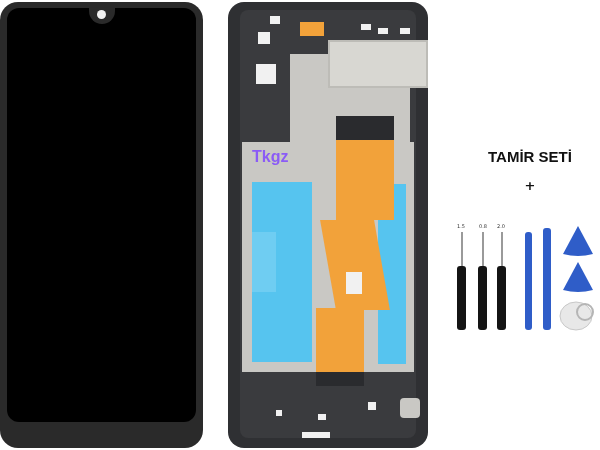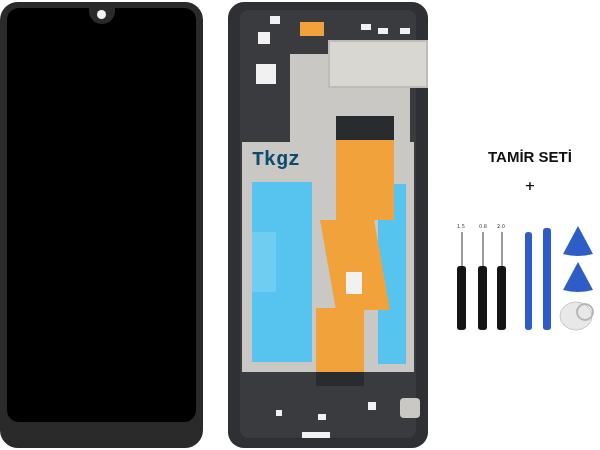--- a/index.html
+++ b/index.html
@@ -20,7 +20,7 @@
   .flex{background:#f2a23a;}
   .dark{background:#2a2b2e;}
   .white{background:#f1f1f1;}
-  .watermark{left:252px;top:148px;color:#0c4a6e;font-size:20px;font-weight:bold;font-family:Liberation Mono, monospace;}
+  .watermark{left:252px;top:148px;color:#8b5cf6;font-size:16px;font-weight:bold;font-family:Liberation Sans, sans-serif;}
   .kit-title{left:460px;top:148px;width:140px;text-align:center;font-weight:bold;font-size:15px;color:#111;font-family:"Liberation Sans",sans-serif;}
   .kit-plus{left:460px;top:178px;width:140px;text-align:center;font-weight:bold;font-size:13px;color:#111;}
   .lbl{font-size:5px;color:#333;}

